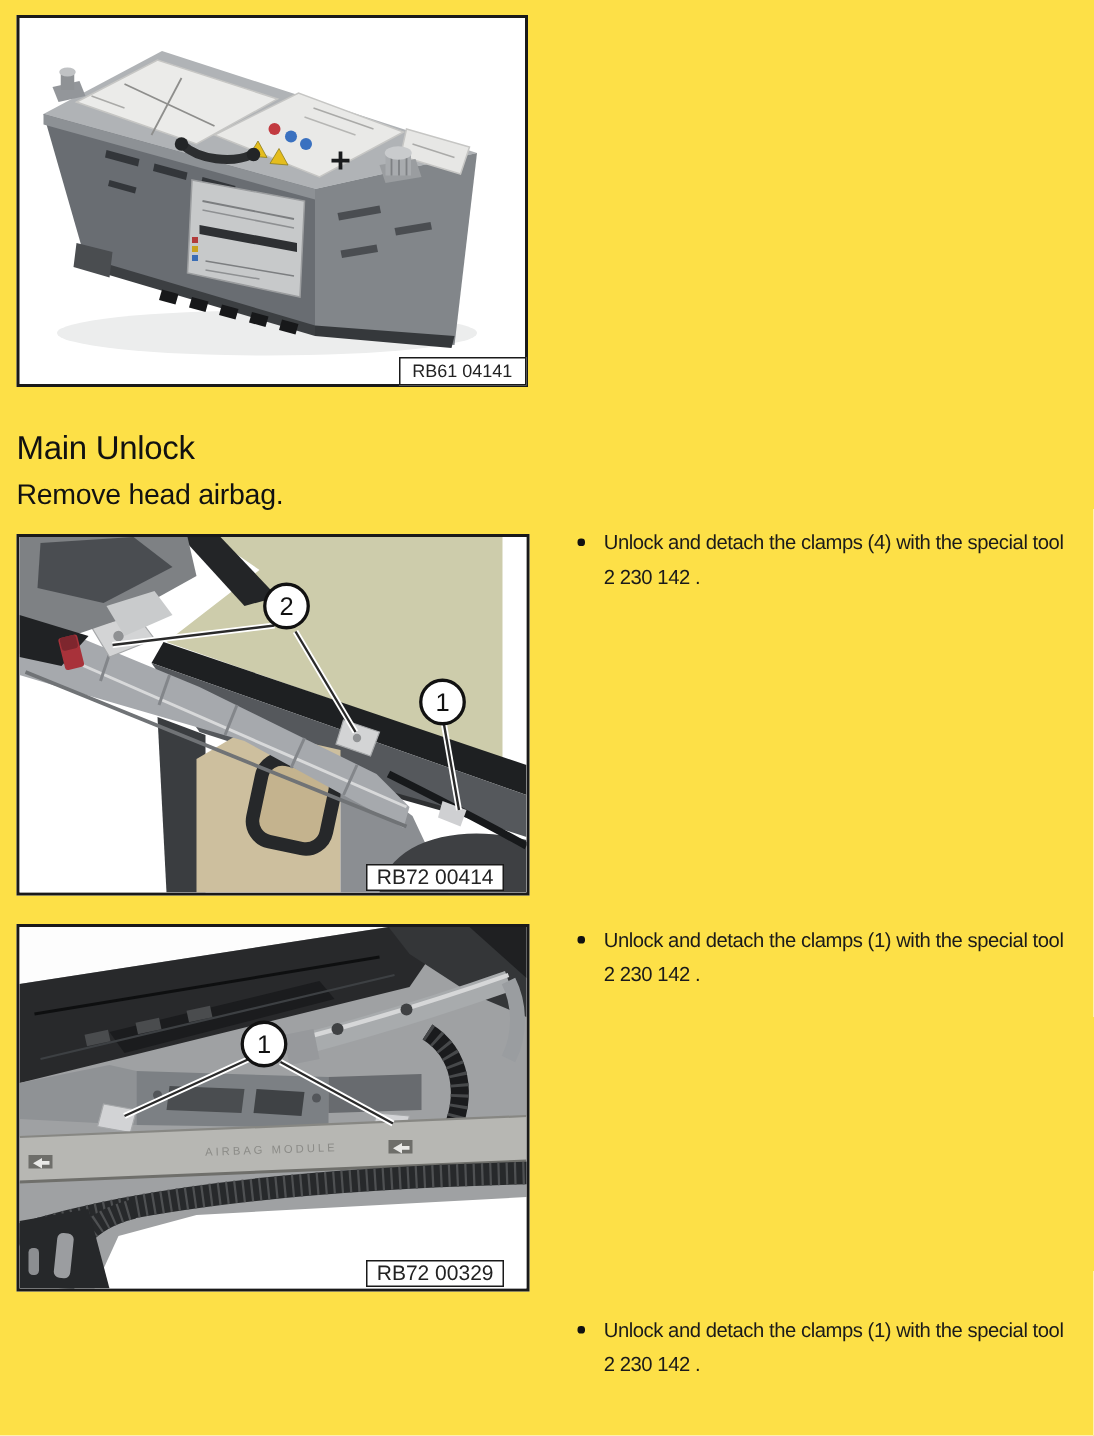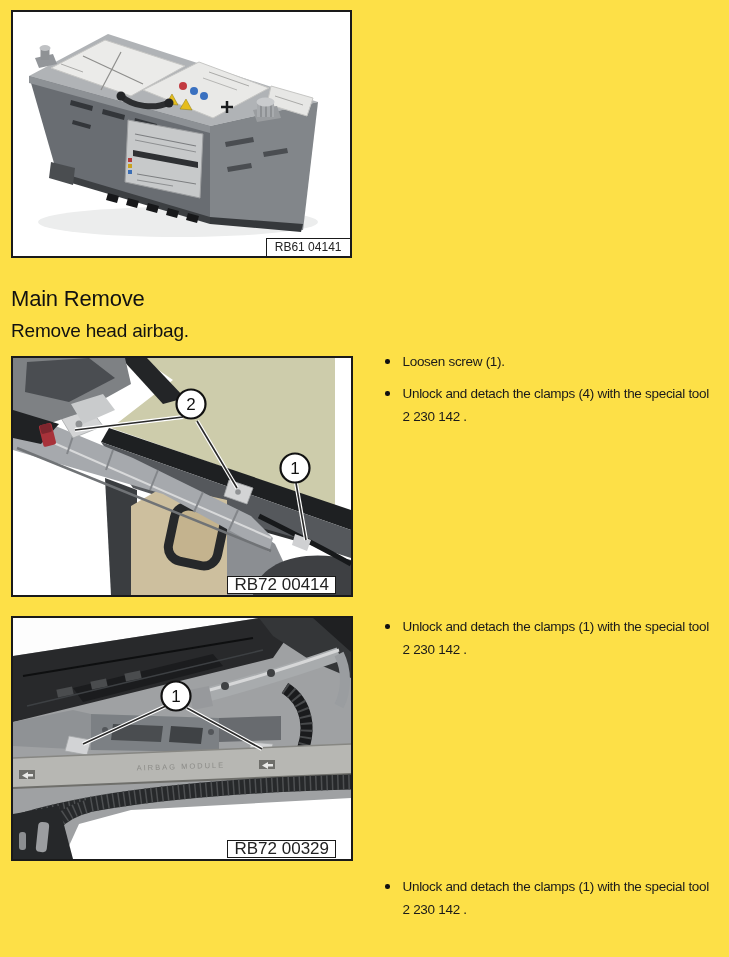--- a/index.html
+++ b/index.html
@@ -113,7 +113,7 @@
     </div>
   </div>
 
-  <div class="heading">Main Remove</div>
+  <div class="heading">Main Unlock</div>
   <div class="subheading">Remove head airbag.</div>
 
   <div class="figure" style="left:11px;top:356px;width:342px;height:241px;">

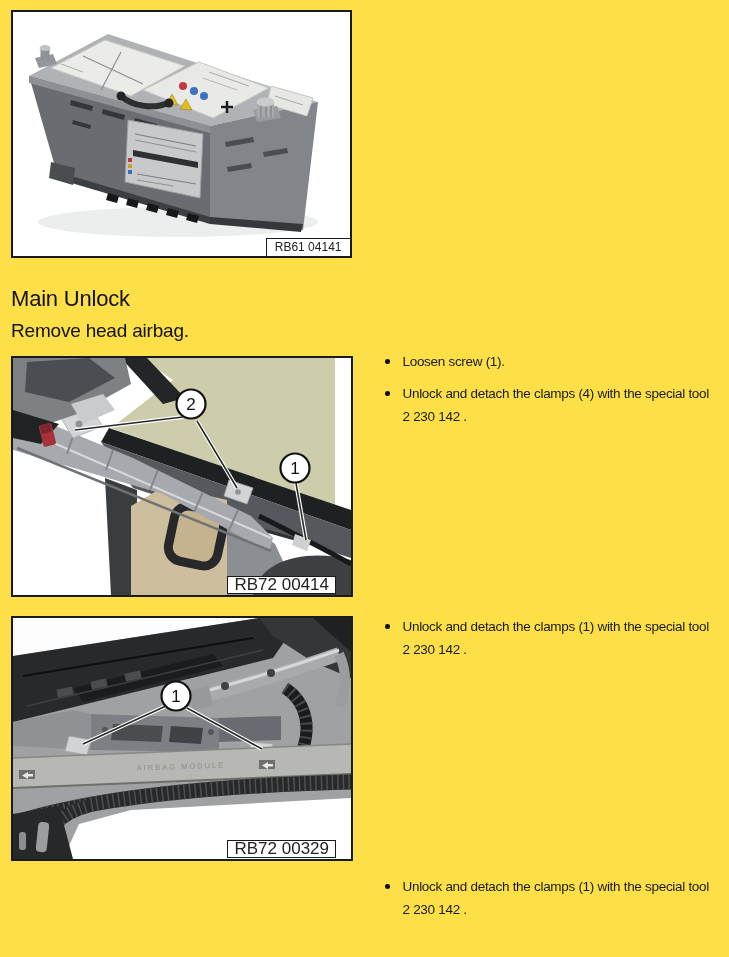--- a/index.html
+++ b/index.html
@@ -189,12 +189,6 @@
     <div class="bullet">
       <span class="dot"></span>
       <div class="btext">
-        <span class="bline">Loosen screw (1).</span>
-      </div>
-    </div>
-    <div class="bullet">
-      <span class="dot"></span>
-      <div class="btext">
         <span class="bline">Unlock and detach the clamps (4) with the special tool</span>
         <span class="bline">2 230 142 .</span>
       </div>

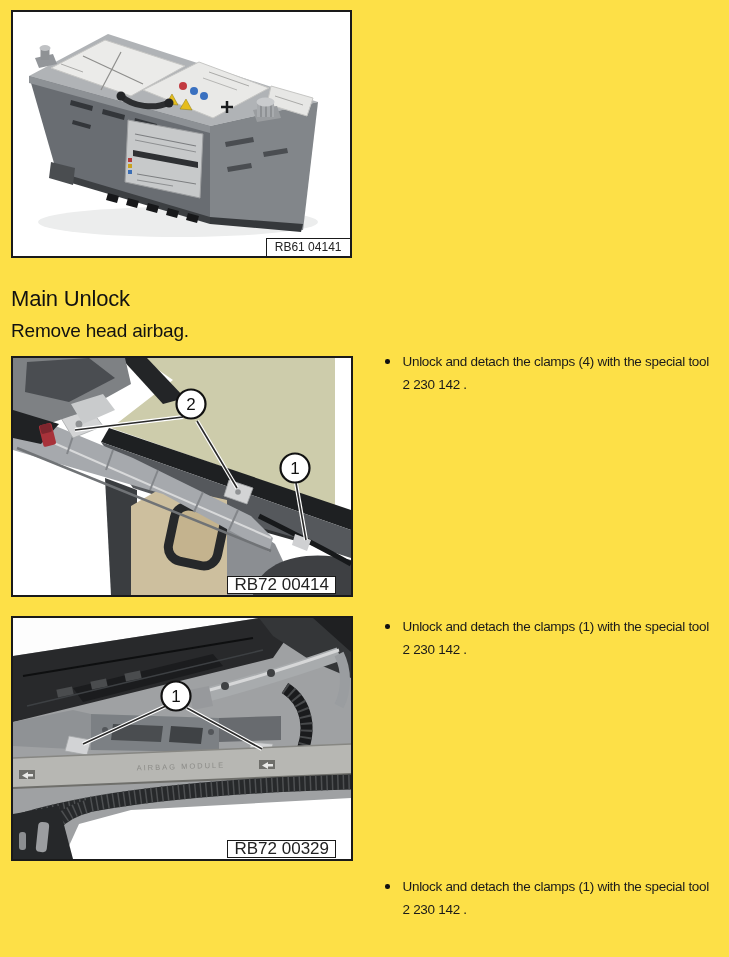--- a/index.html
+++ b/index.html
@@ -8,7 +8,7 @@
   .figure{position:absolute;background:#fff;border:2px solid var(--figure_border,#1a1a1a);box-sizing:border-box;}
   .figure svg{display:block;width:100%;height:100%;}
   .fig-label{position:absolute;background:#fff;border:1.5px solid var(--figure_border,#1a1a1a);
-             font-size:17px;line-height:13px;padding:1px 6px 2px;color:#222;white-space:nowrap;}
+             font-size:14px;line-height:13px;padding:1px 6px 2px;color:#222;white-space:nowrap;}
   .fig-label.corner{right:-0.5px;bottom:-0.5px;font-size:12px;padding:2px 8px 2px;}
   .fig-label.inset{right:15px;bottom:1px;}
   .heading{position:absolute;left:11px;top:286px;font-size:22px;letter-spacing:-0.2px;color:#111;}

